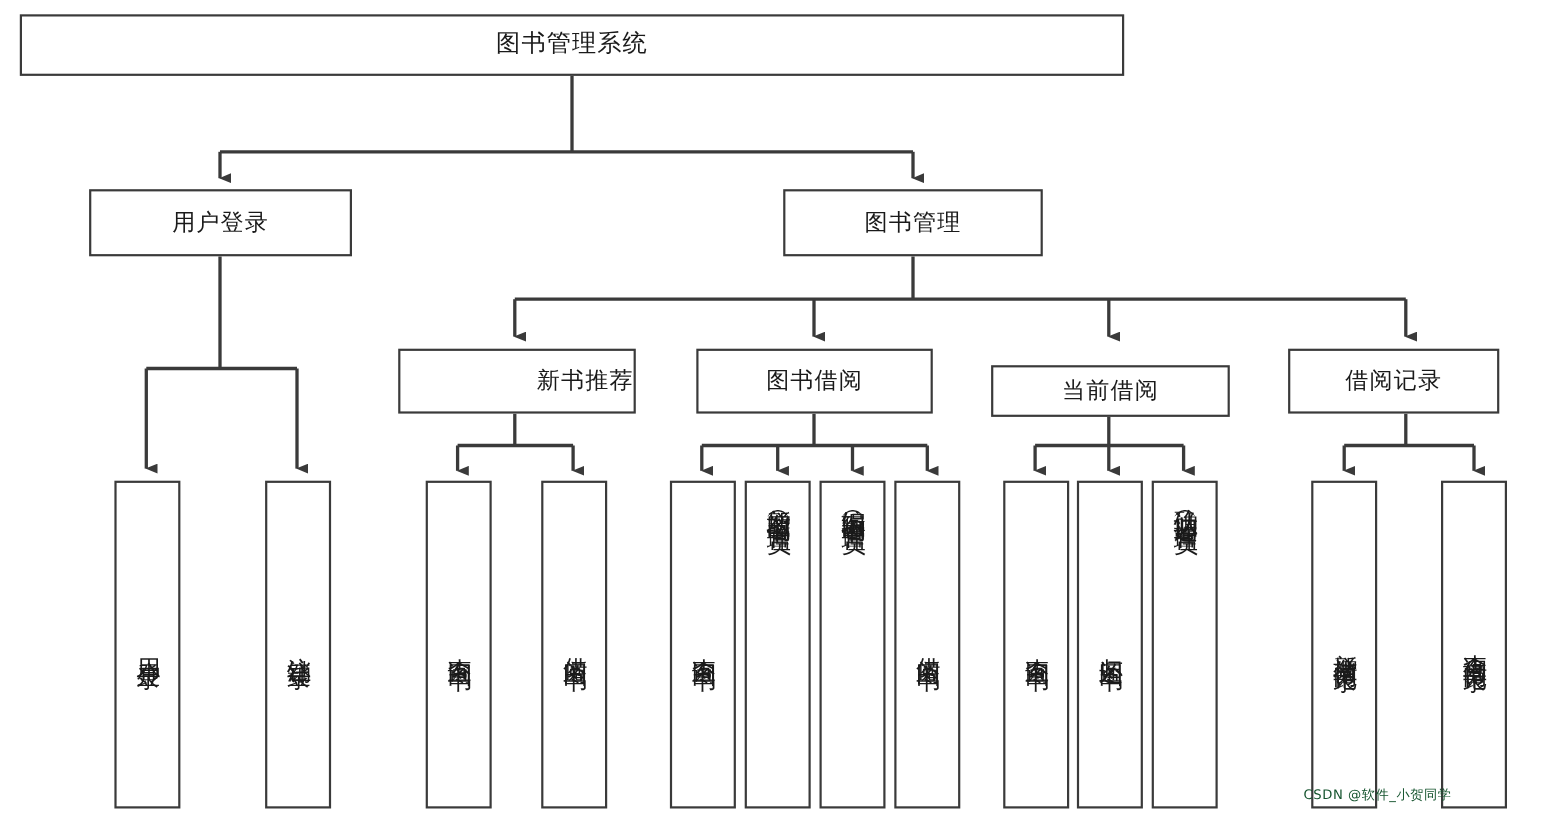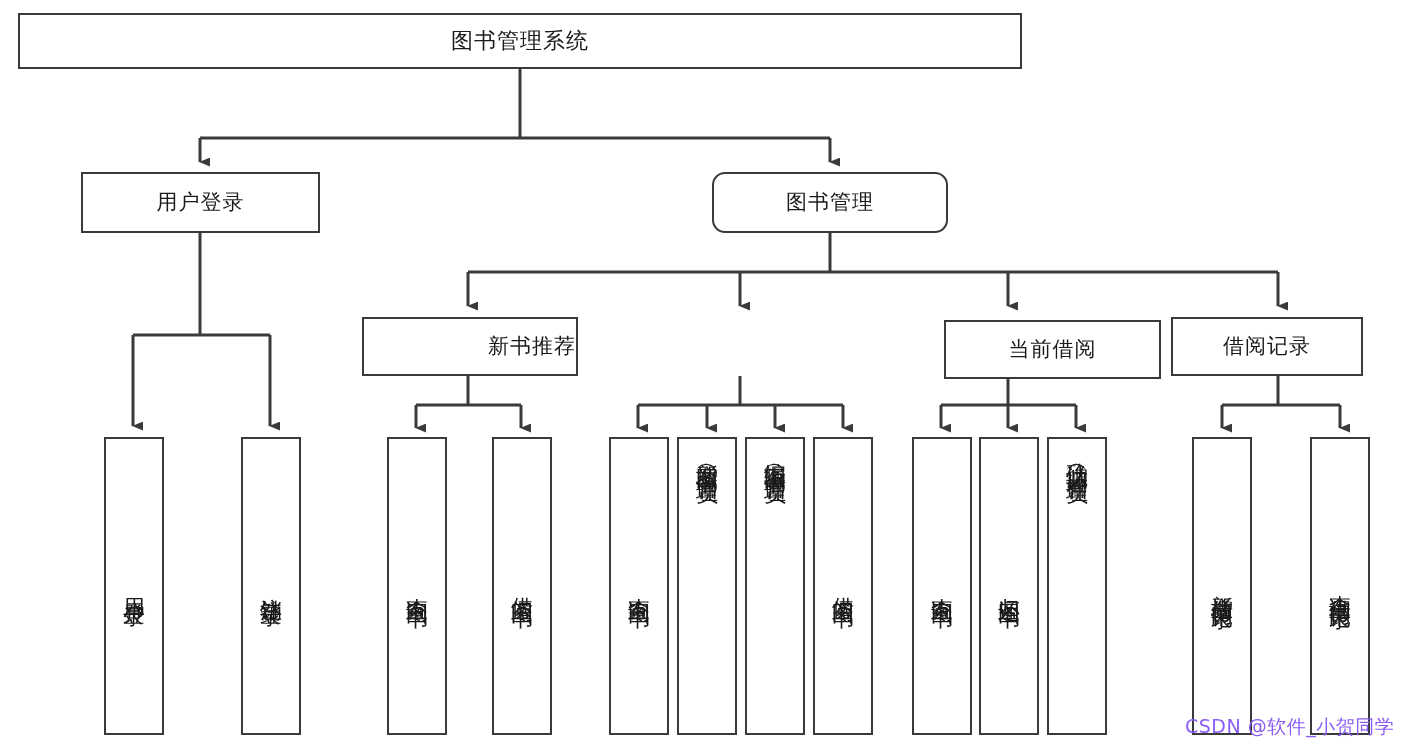--- a/index.html
+++ b/index.html
@@ -49,6 +49,7 @@
   .node.root .node-label {
     font-size: 22px;
     letter-spacing: 1px;
+    font-family: Liberation Mono, monospace;
   }
   
   .node.v {

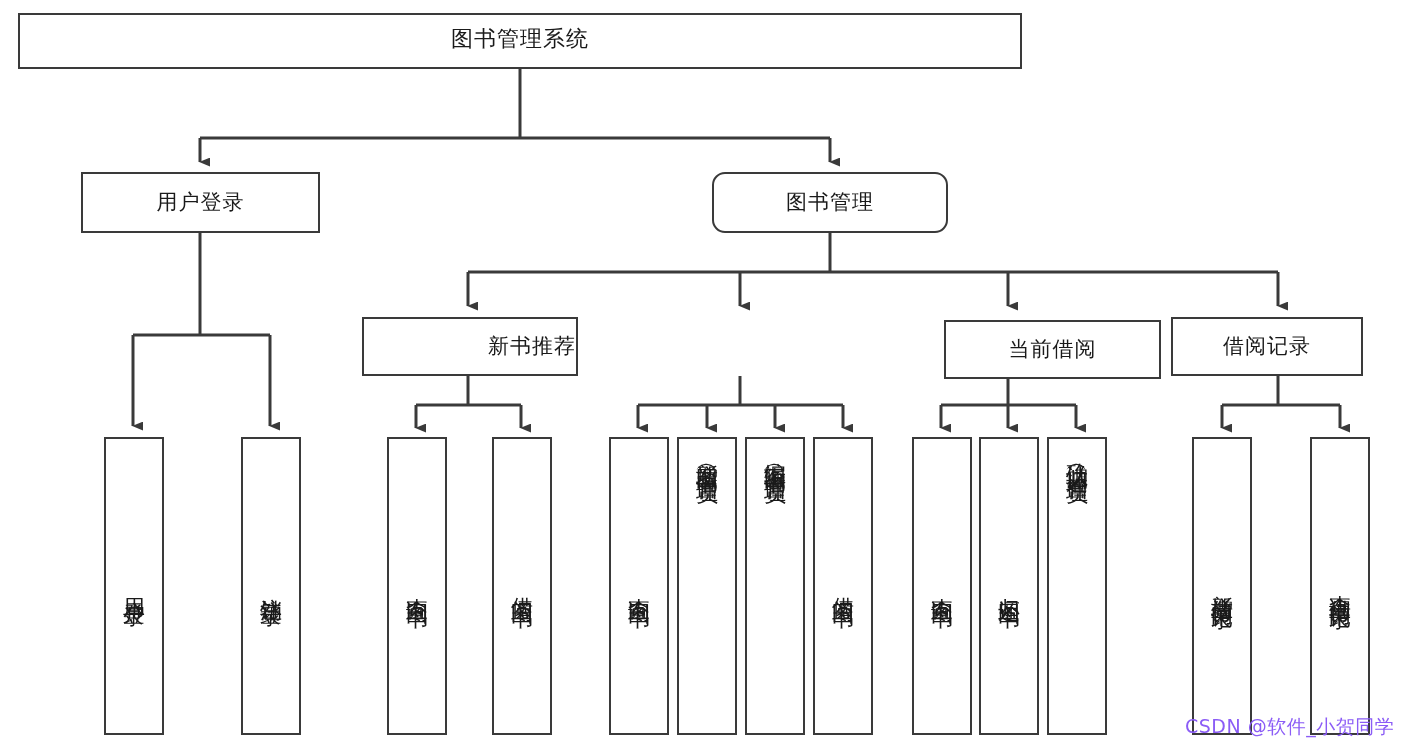--- a/index.html
+++ b/index.html
@@ -142,7 +142,7 @@
   <div class="node h" style="left:81px; top:172px; width:239px; height:61px;">
     <span class="node-label">用户登录</span>
   </div>
-  <div class="node h" style="left:712px; top:172px; width:236px; height:61px;border-radius:13px;">
+  <div class="node h" style="left:712px; top:172px; width:236px; height:61px;">
     <span class="node-label">图书管理</span>
   </div>
 

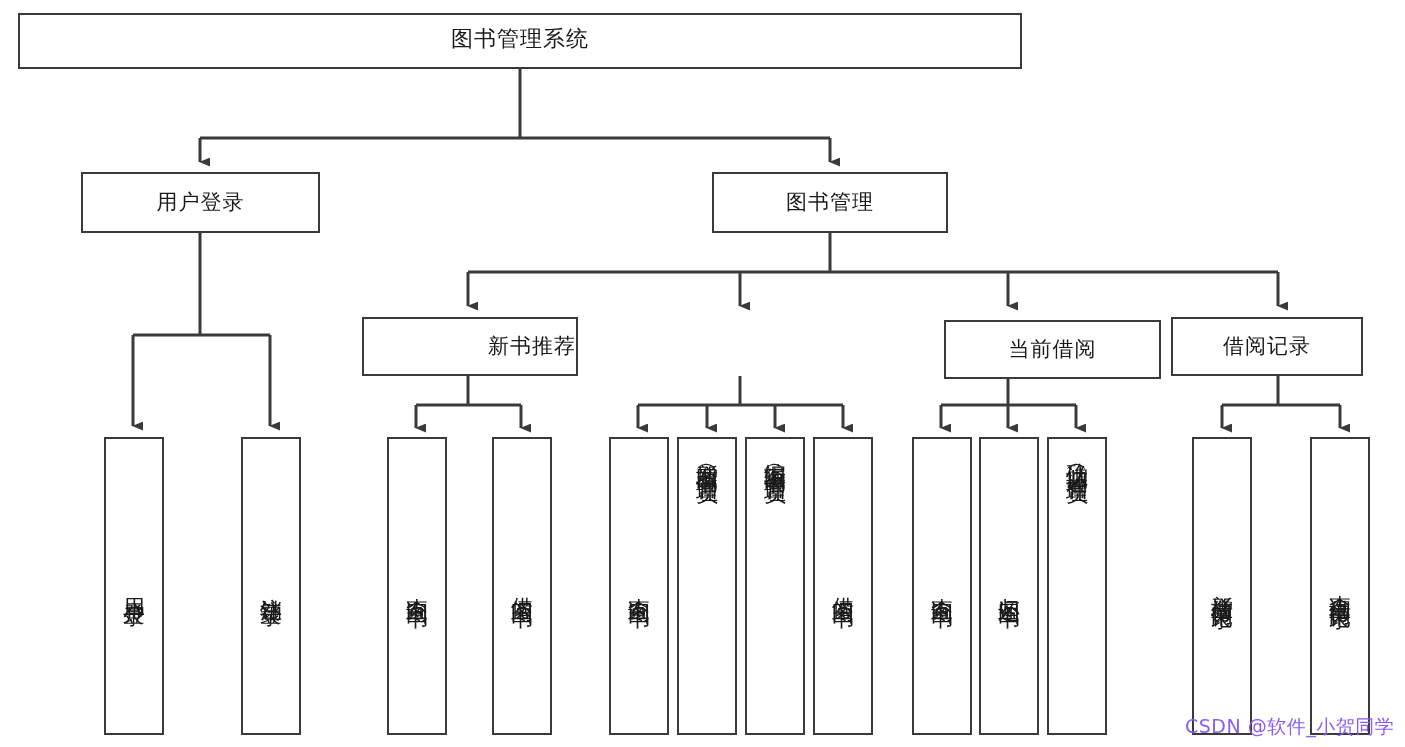--- a/index.html
+++ b/index.html
@@ -149,6 +149,9 @@
   <div class="node h" style="left:362px; top:317px; width:216px; height:59px;justify-content:flex-end;">
     <span class="node-label">新书推荐</span>
   </div>
+  <div class="node h" style="left:633px; top:317px; width:215px; height:59px;">
+    <span class="node-label">图书借阅</span>
+  </div>
   <div class="node h" style="left:901px; top:320px; width:217px; height:59px;margin-left:43px;">
     <span class="node-label">当前借阅</span>
   </div>

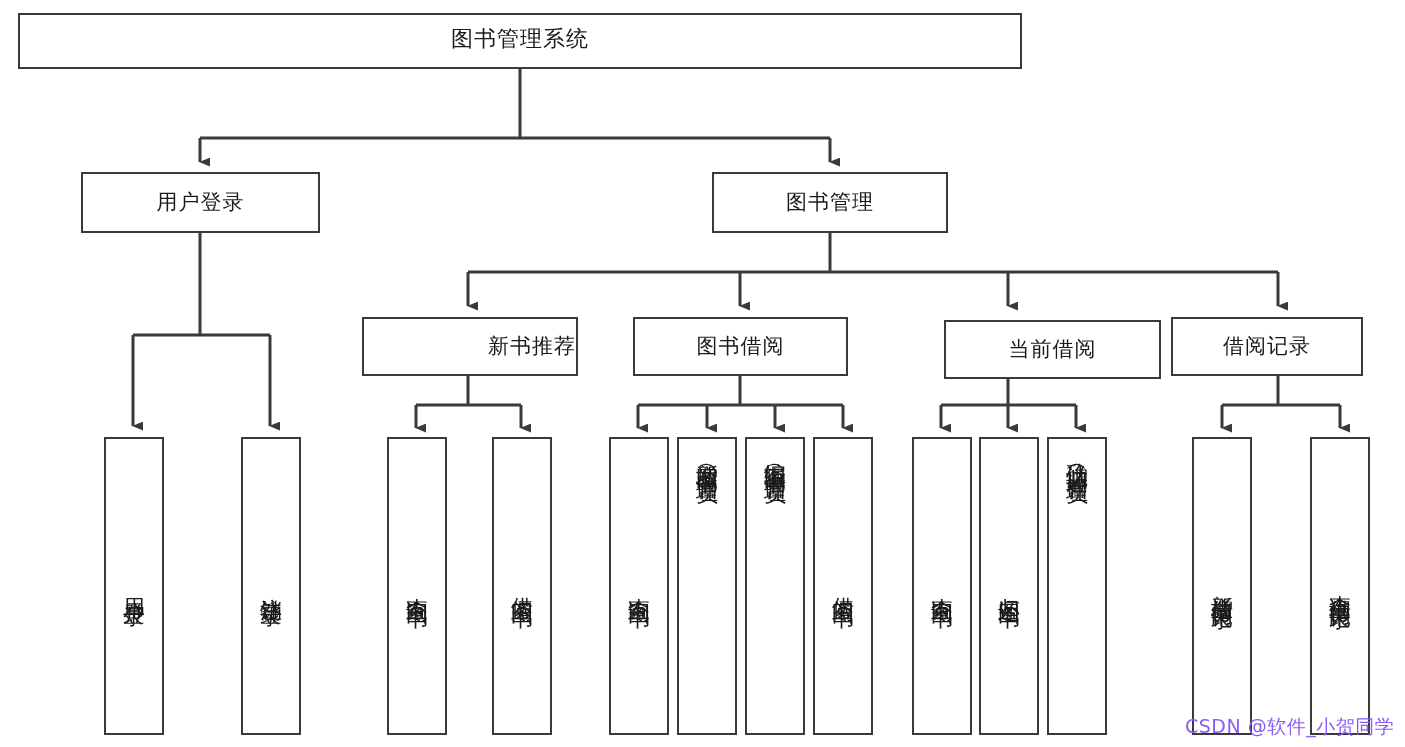--- a/index.html
+++ b/index.html
@@ -152,7 +152,7 @@
   <div class="node h" style="left:633px; top:317px; width:215px; height:59px;">
     <span class="node-label">图书借阅</span>
   </div>
-  <div class="node h" style="left:901px; top:320px; width:217px; height:59px;margin-left:43px;">
+  <div class="node h" style="left:901px; top:332px; width:217px; height:47px;">
     <span class="node-label">当前借阅</span>
   </div>
   <div class="node h" style="left:1171px; top:317px; width:192px; height:59px;">

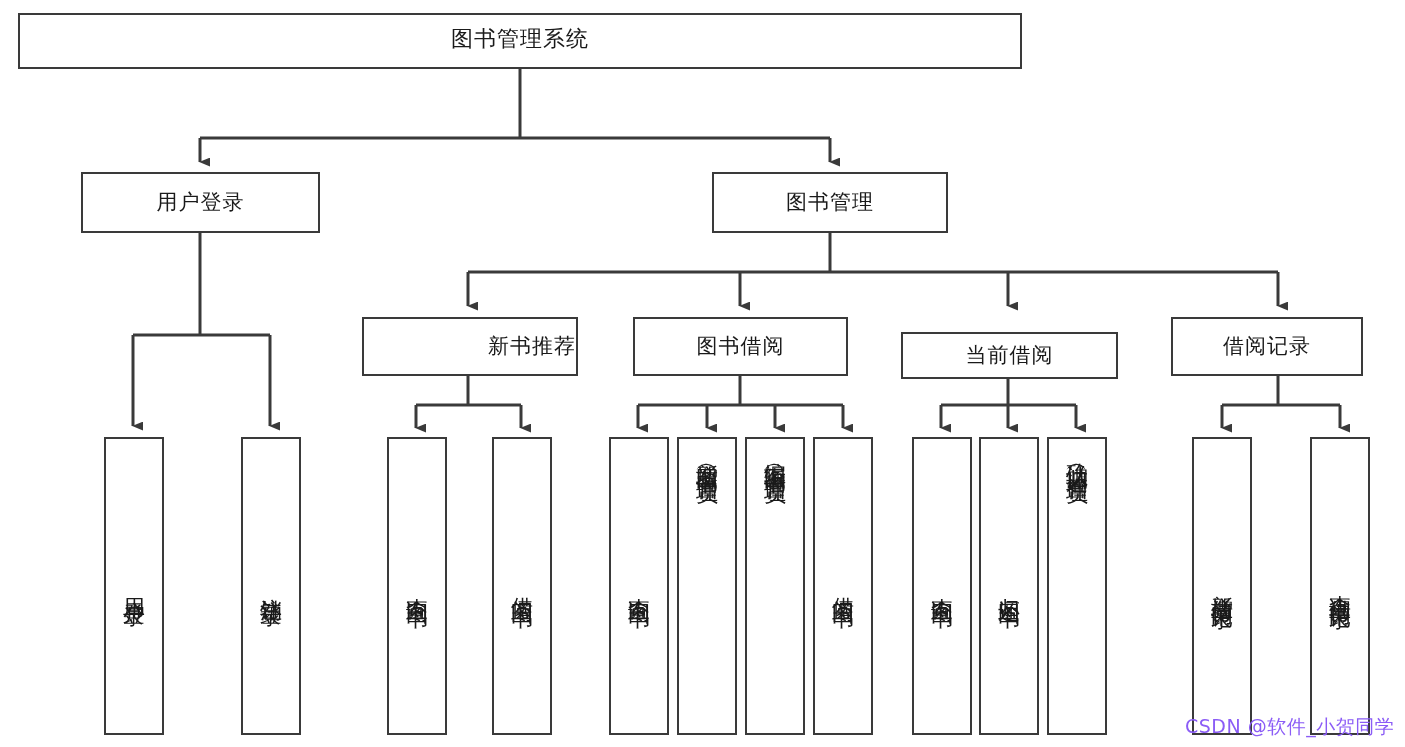--- a/index.html
+++ b/index.html
@@ -71,8 +71,8 @@
     position: absolute;
     left: 1185px;
     top: 714px;
-    font-size: 19px;
-    color: #8b5cf6;
+    font-size: 12px;
+    color: #14532d;
     letter-spacing: 0.5px;
     z-index: 5;
     white-space: nowrap;

